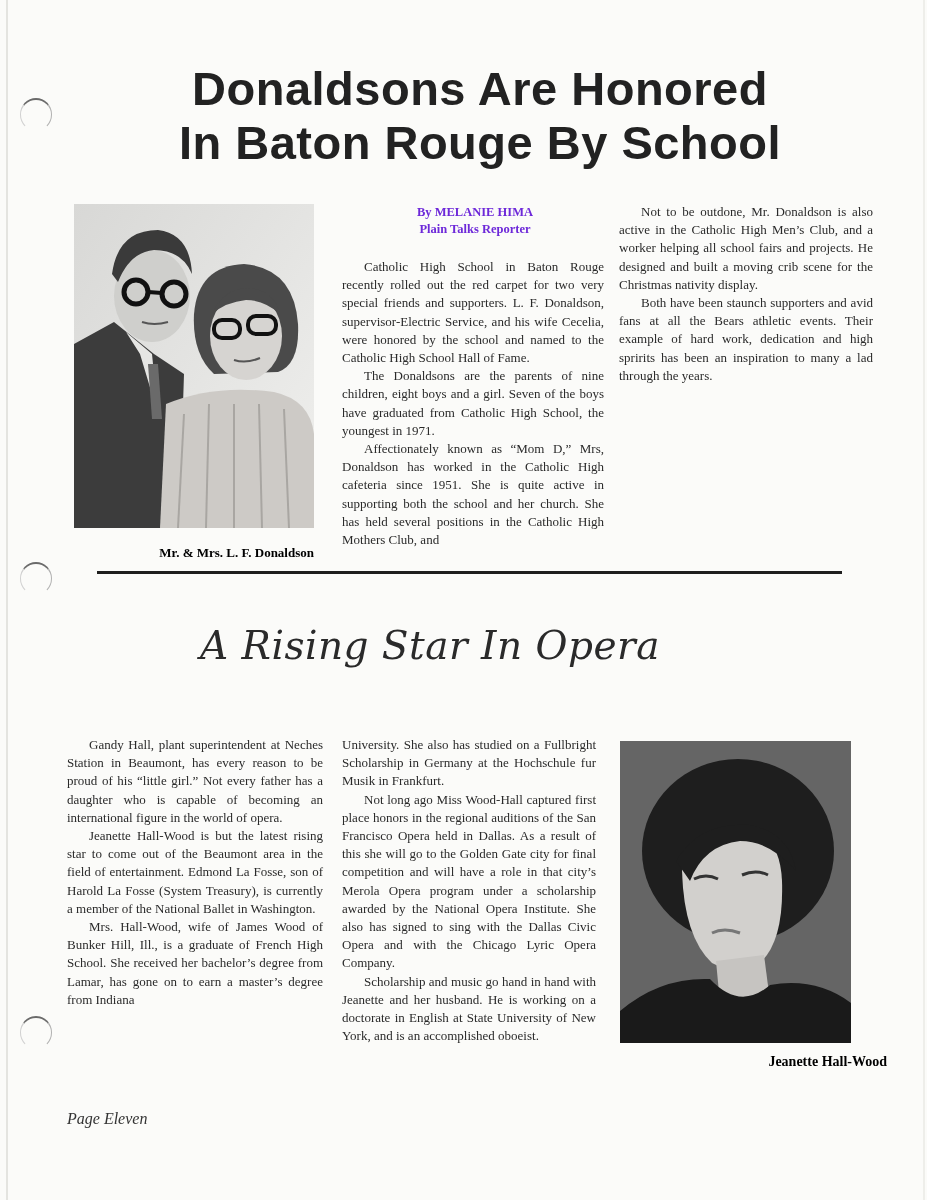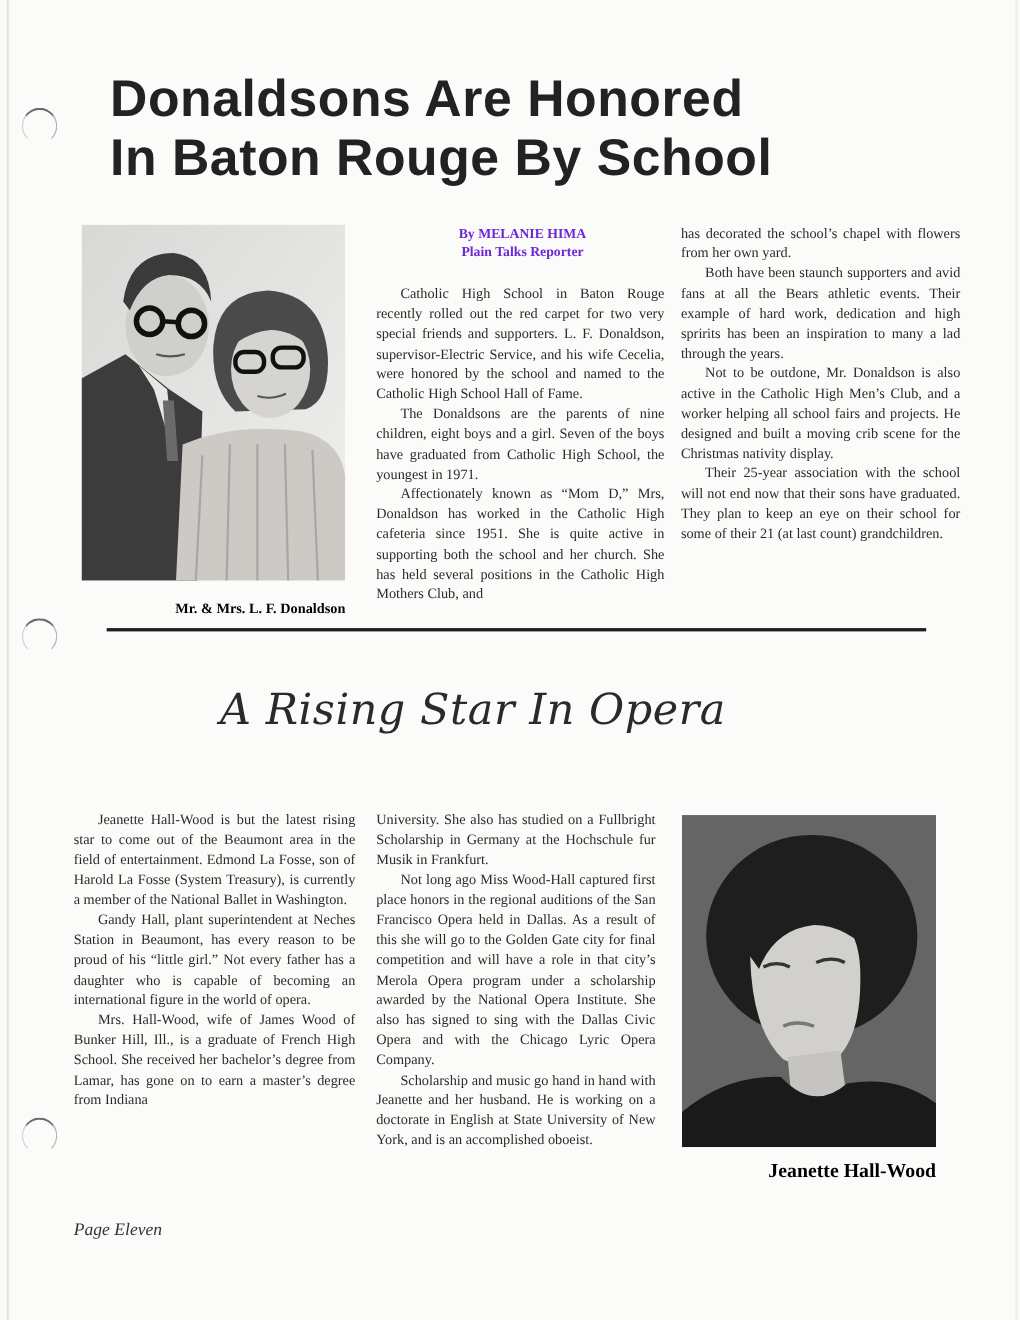--- a/index.html
+++ b/index.html
@@ -13,7 +13,7 @@
     .punch { position: absolute; left: 20px; width: 30px; height: 30px; border-radius: 50%;
       border-top: 2px solid #6a6a6a; border-right: 1px solid #b0b0b0; border-left: 1px solid #d0d0d0; border-bottom: 1px solid transparent; }
     .headline {
-      position: absolute; left: 100px; top: 62px; width: 760px; 
+      position: absolute; left: 100px; top: 62px; width: 760px; text-align: center;
       font-family: "Liberation Sans", "DejaVu Sans", sans-serif; font-weight: bold;
       font-size: 47px; line-height: 54px; color: #222; letter-spacing: 0.5px;
     }

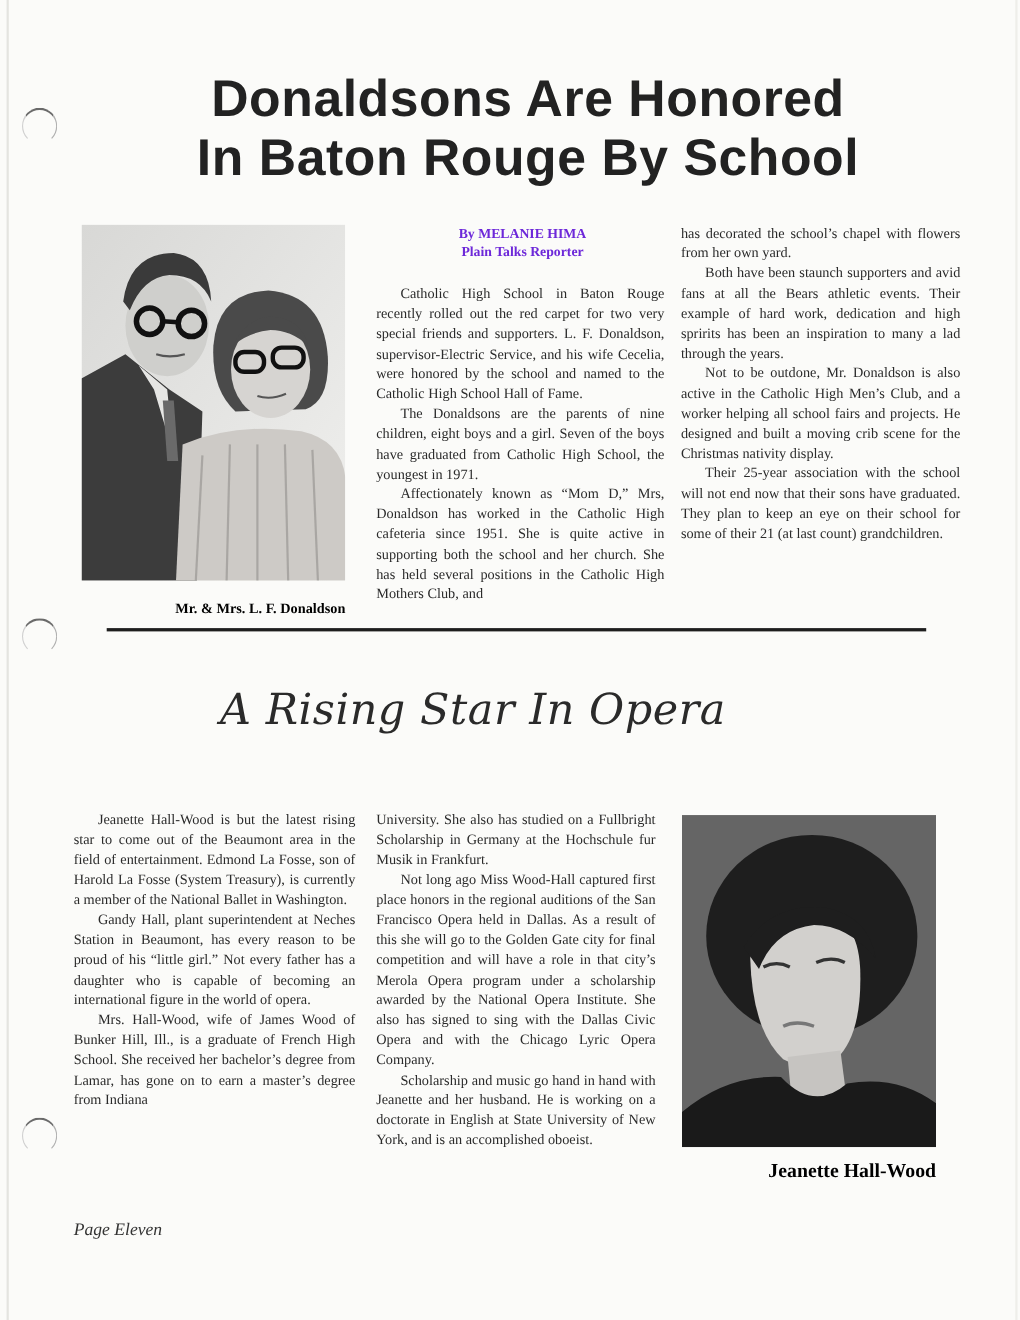--- a/index.html
+++ b/index.html
@@ -98,7 +98,6 @@
 </div>
 
 <div class="col" style="left:619px; top:203px; width:254px;">
-  <p style="text-indent:0">has decorated the school’s chapel with flowers from her own yard.</p>
   <p>Both have been staunch supporters and avid fans at all the Bears athletic events. Their example of hard work, dedication and high spririts has been an inspiration to many a lad through the years.</p>
   <p>Not to be outdone, Mr. Donaldson is also active in the Catholic High Men’s Club, and a worker helping all school fairs and projects. He designed and built a moving crib scene for the Christmas nativity display.</p>
   <p>Their 25-year association with the school will not end now that their sons have graduated. They plan to keep an eye on their school for some of their 21 (at last count) grandchildren.</p>

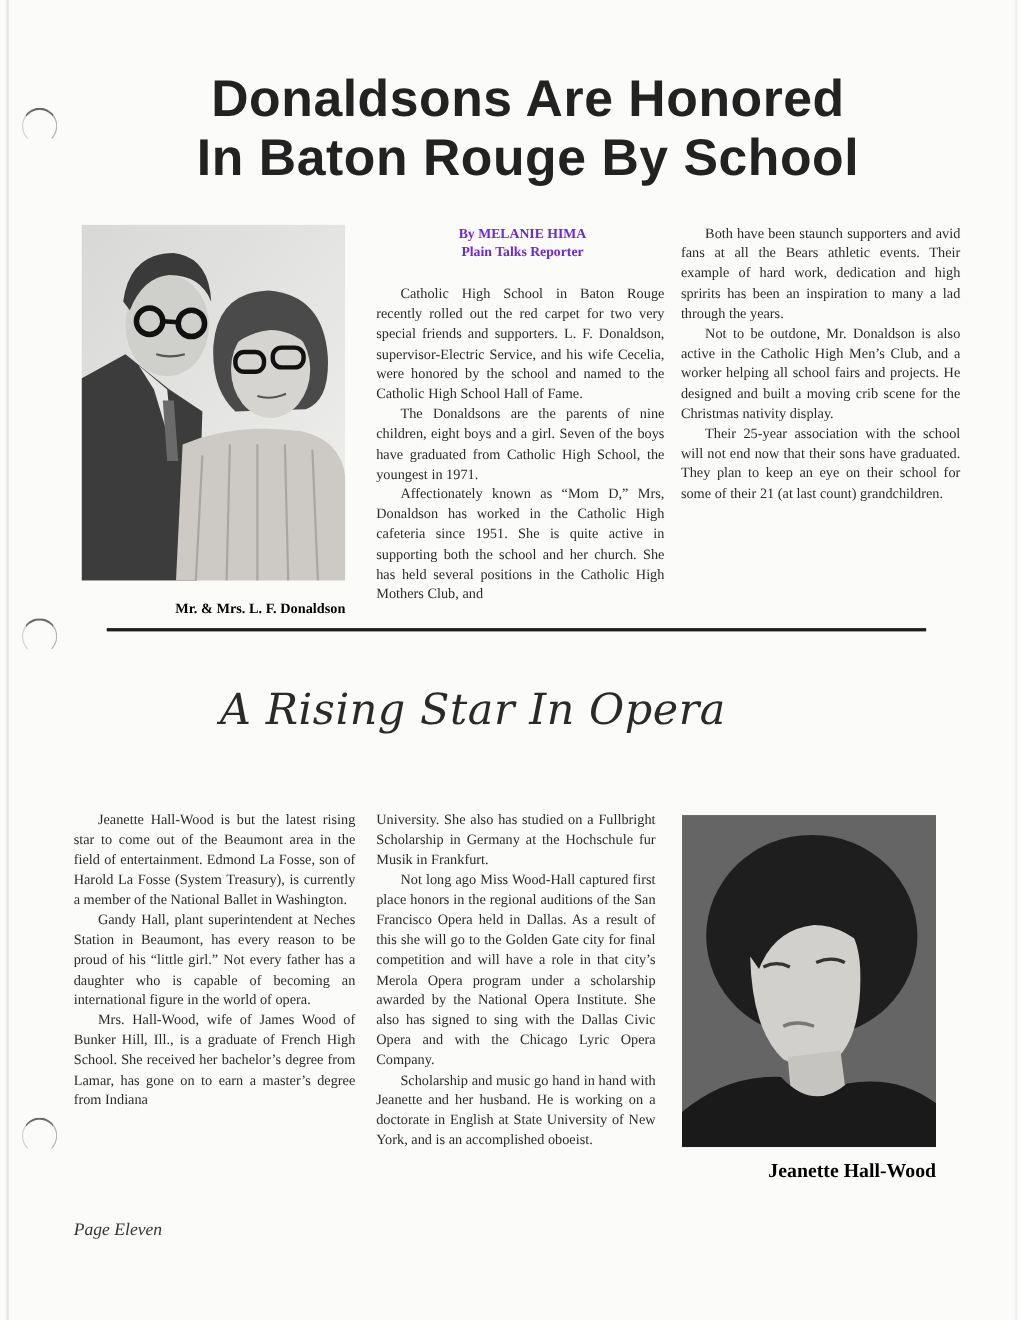--- a/index.html
+++ b/index.html
@@ -98,8 +98,8 @@
 </div>
 
 <div class="col" style="left:619px; top:203px; width:254px;">
+  <p>Not to be outdone, Mr. Donaldson is also active in the Catholic High Men’s Club, and a worker helping all school fairs and projects. He designed and built a moving crib scene for the Christmas nativity display.</p>
   <p>Both have been staunch supporters and avid fans at all the Bears athletic events. Their example of hard work, dedication and high spririts has been an inspiration to many a lad through the years.</p>
-  <p>Not to be outdone, Mr. Donaldson is also active in the Catholic High Men’s Club, and a worker helping all school fairs and projects. He designed and built a moving crib scene for the Christmas nativity display.</p>
   <p>Their 25-year association with the school will not end now that their sons have graduated. They plan to keep an eye on their school for some of their 21 (at last count) grandchildren.</p>
 </div>
 

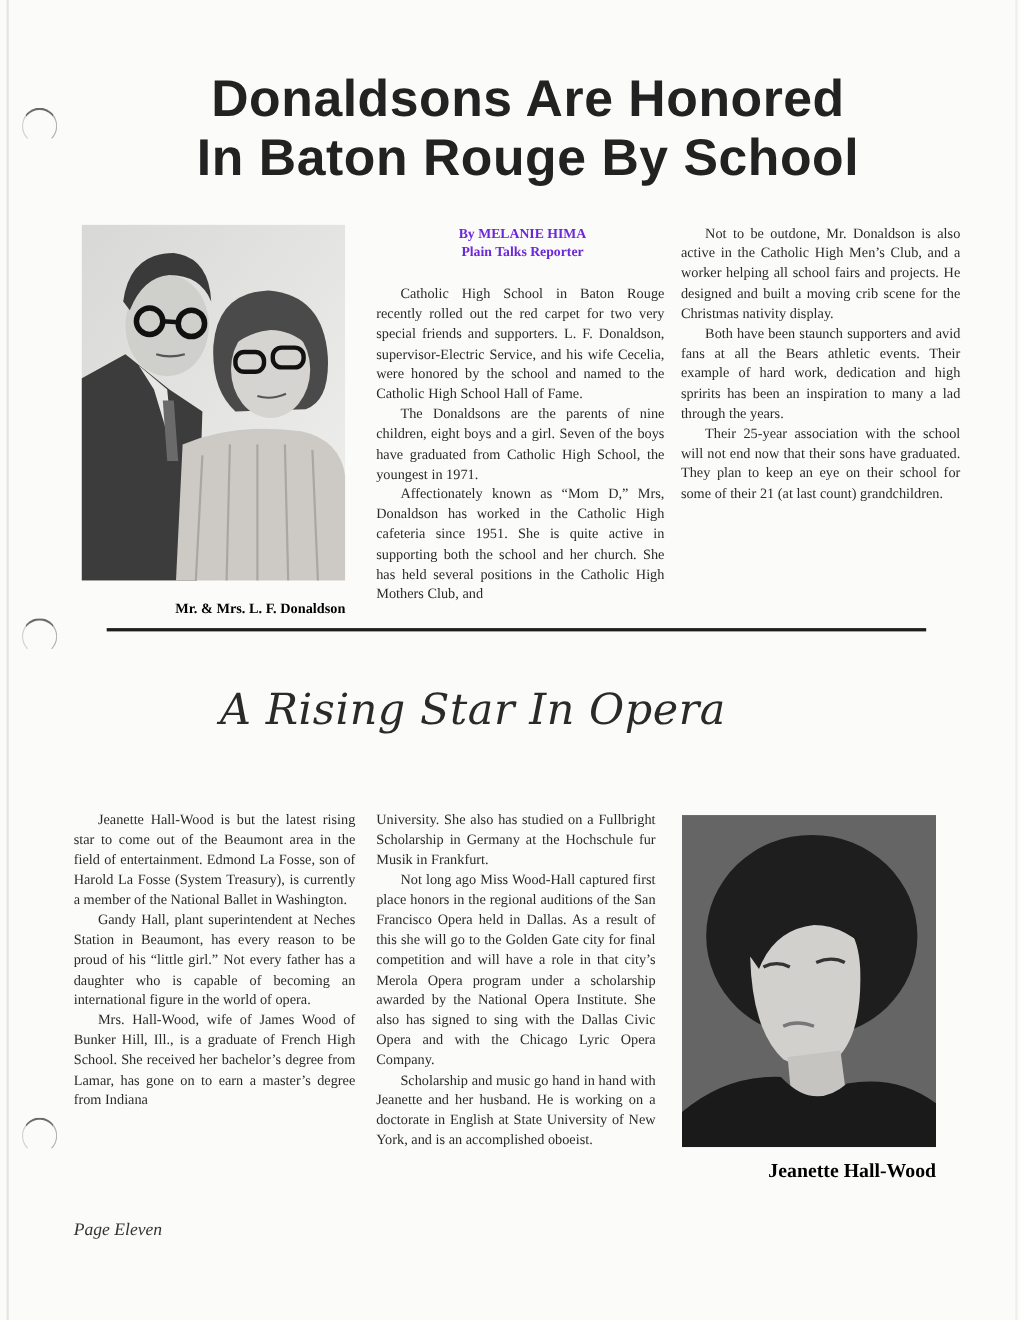--- a/index.html
+++ b/index.html
@@ -100,7 +100,6 @@
 <div class="col" style="left:619px; top:203px; width:254px;">
   <p>Not to be outdone, Mr. Donaldson is also active in the Catholic High Men’s Club, and a worker helping all school fairs and projects. He designed and built a moving crib scene for the Christmas nativity display.</p>
   <p>Both have been staunch supporters and avid fans at all the Bears athletic events. Their example of hard work, dedication and high spririts has been an inspiration to many a lad through the years.</p>
-  <p>Their 25-year association with the school will not end now that their sons have graduated. They plan to keep an eye on their school for some of their 21 (at last count) grandchildren.</p>
 </div>
 
 <div class="rule"></div>

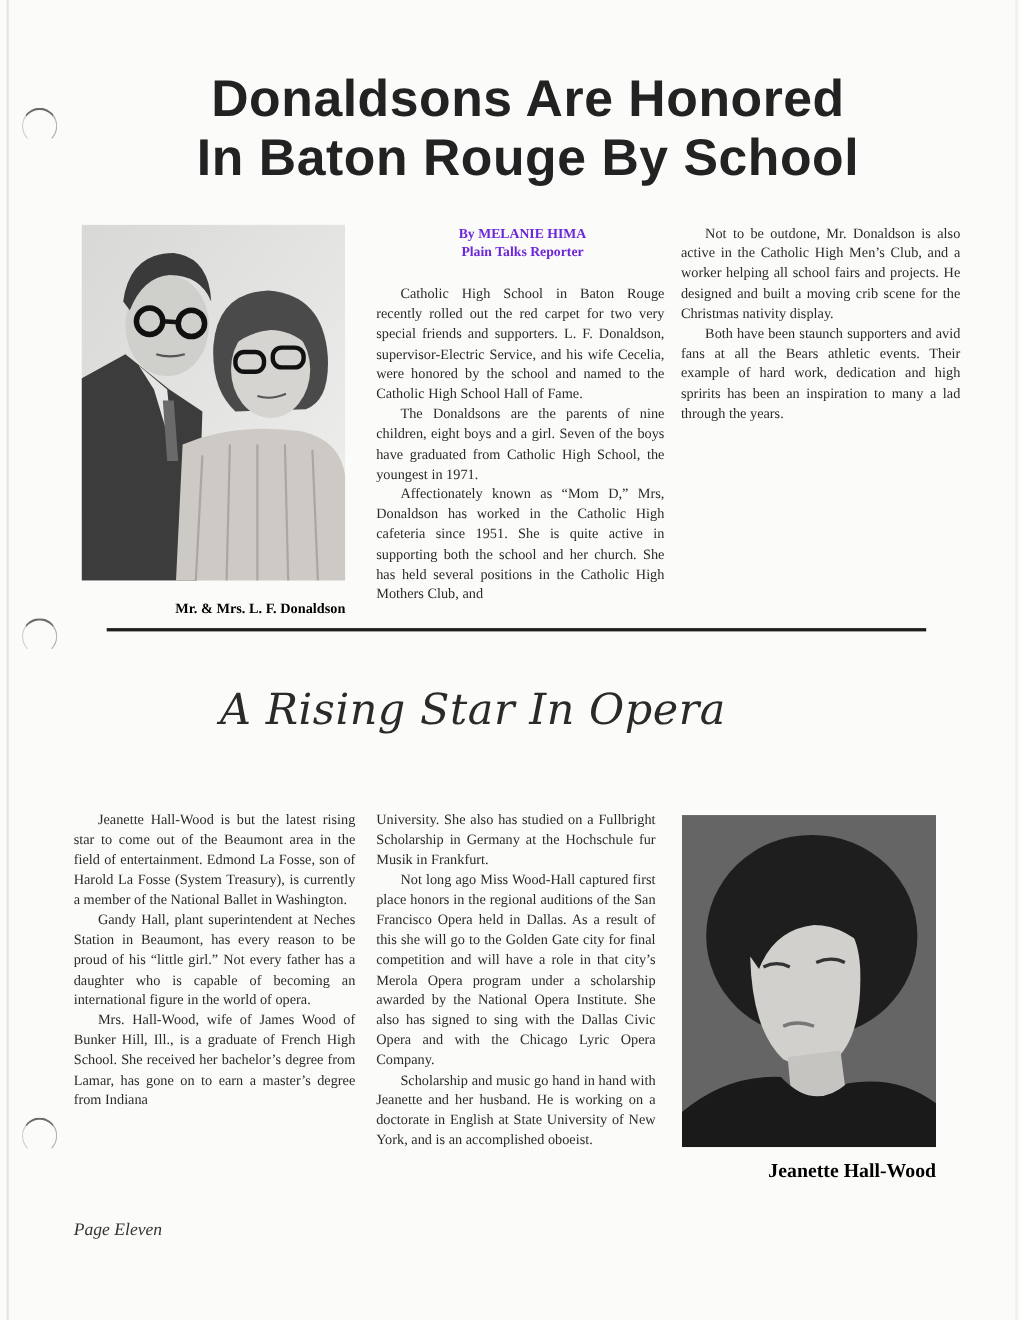--- a/index.html
+++ b/index.html
@@ -107,8 +107,8 @@
 <div class="headline2">A Rising Star In Opera</div>
 
 <div class="col" style="left:67px; top:736px; width:256px;">
+  <p>Gandy Hall, plant superintendent at Neches Station in Beaumont, has every reason to be proud of his “little girl.” Not every father has a daughter who is capable of becoming an international figure in the world of opera.</p>
   <p>Jeanette Hall-Wood is but the latest rising star to come out of the Beaumont area in the field of entertainment. Edmond La Fosse, son of Harold La Fosse (System Treasury), is currently a member of the National Ballet in Washington.</p>
-  <p>Gandy Hall, plant superintendent at Neches Station in Beaumont, has every reason to be proud of his “little girl.” Not every father has a daughter who is capable of becoming an international figure in the world of opera.</p>
   <p>Mrs. Hall-Wood, wife of James Wood of Bunker Hill, Ill., is a graduate of French High School. She received her bachelor’s degree from Lamar, has gone on to earn a master’s degree from Indiana</p>
 </div>
 

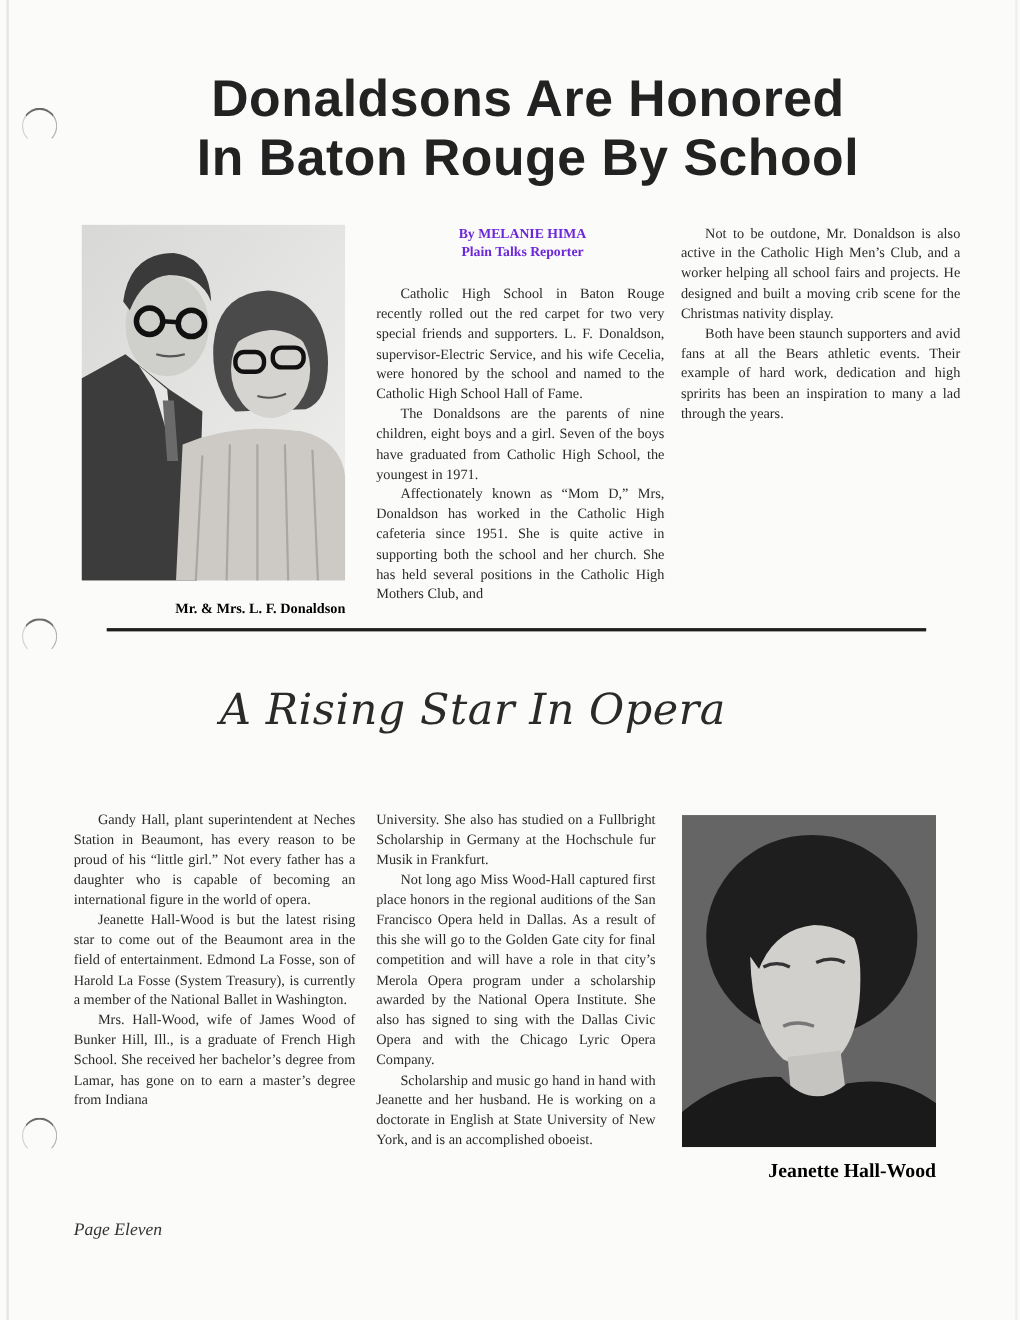--- a/index.html
+++ b/index.html
@@ -136,7 +136,7 @@
     <path d="M0 270 Q40 236 90 238 Q120 270 150 244 Q196 236 231 262 L231 302 L0 302 Z" fill="#1a1a1a"></path>
   </svg>
 </div>
-<div class="caption" style="left:620px; top:1054px; width:231px; font-size:18px;">Jeanette Hall-Wood</div>
+<div class="caption" style="left:656px; top:1054px; width:231px; font-size:14px;">Jeanette Hall-Wood</div>
 
 <div class="pagefoot">Page Eleven</div>
 

